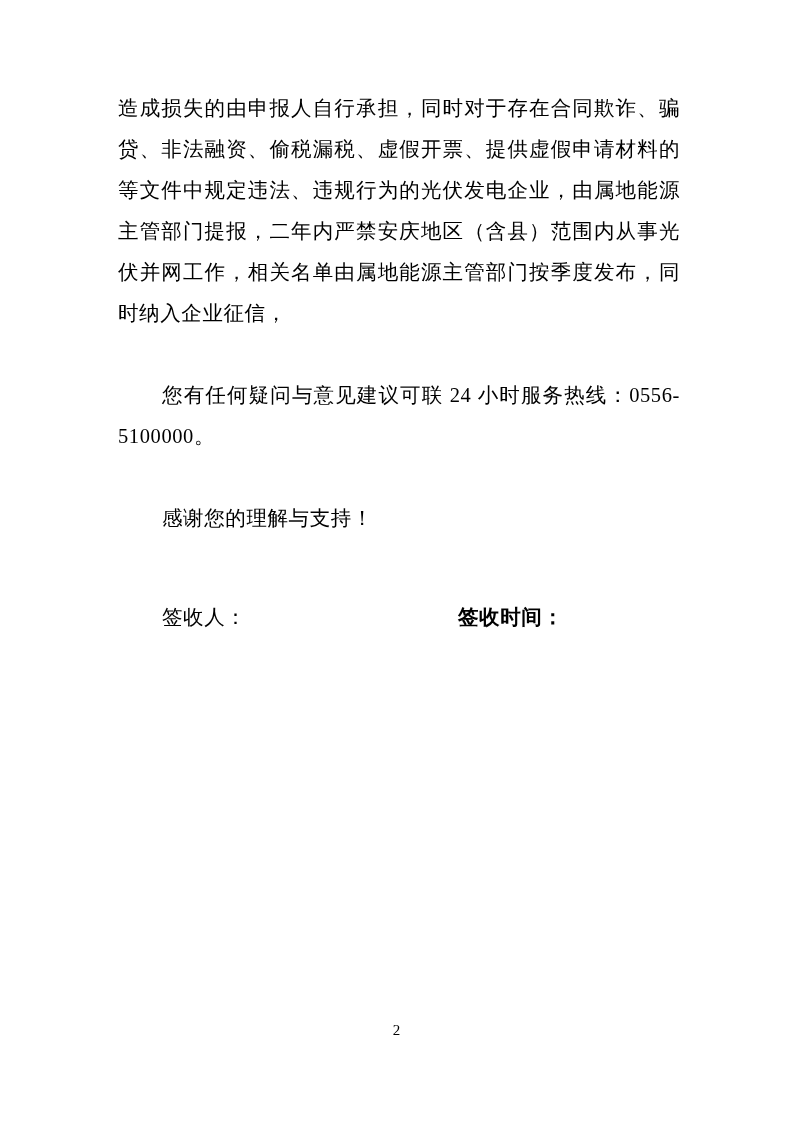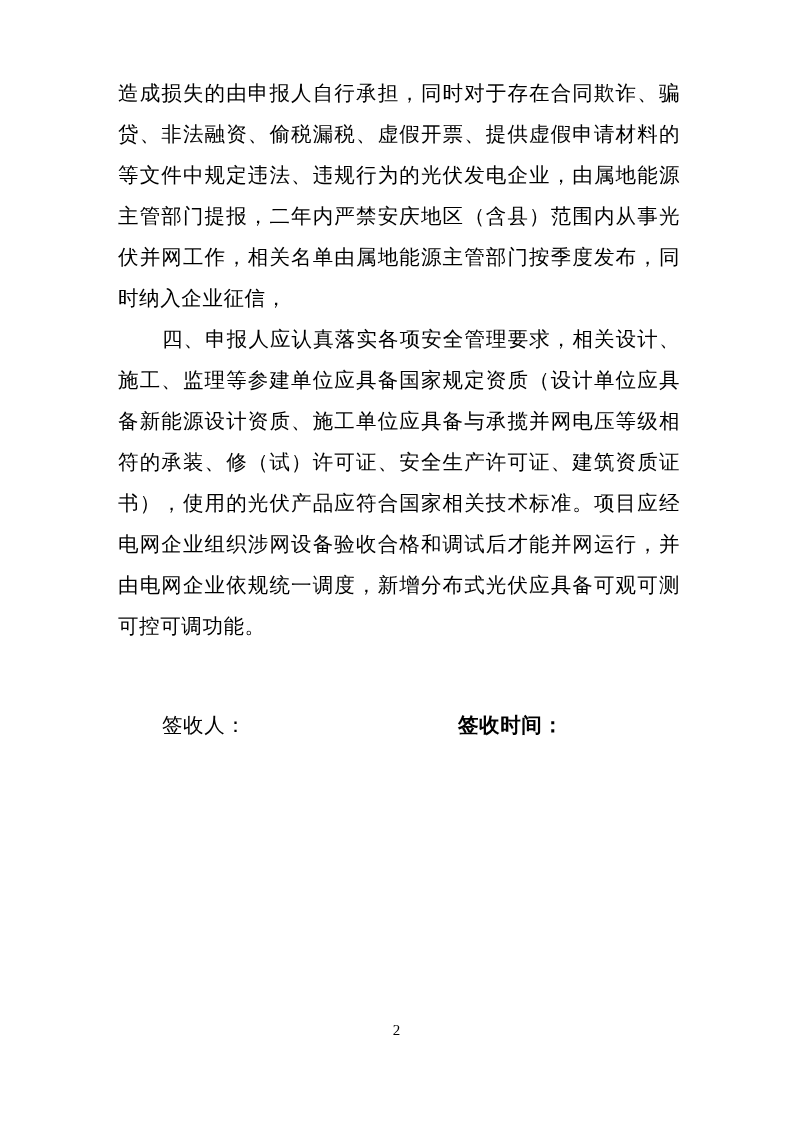--- a/index.html
+++ b/index.html
@@ -19,7 +19,7 @@
   .content {
     position: absolute;
     left: 118px;
-    top: 73px;
+    top: 88px;
     width: 562px;
   }
   .para {

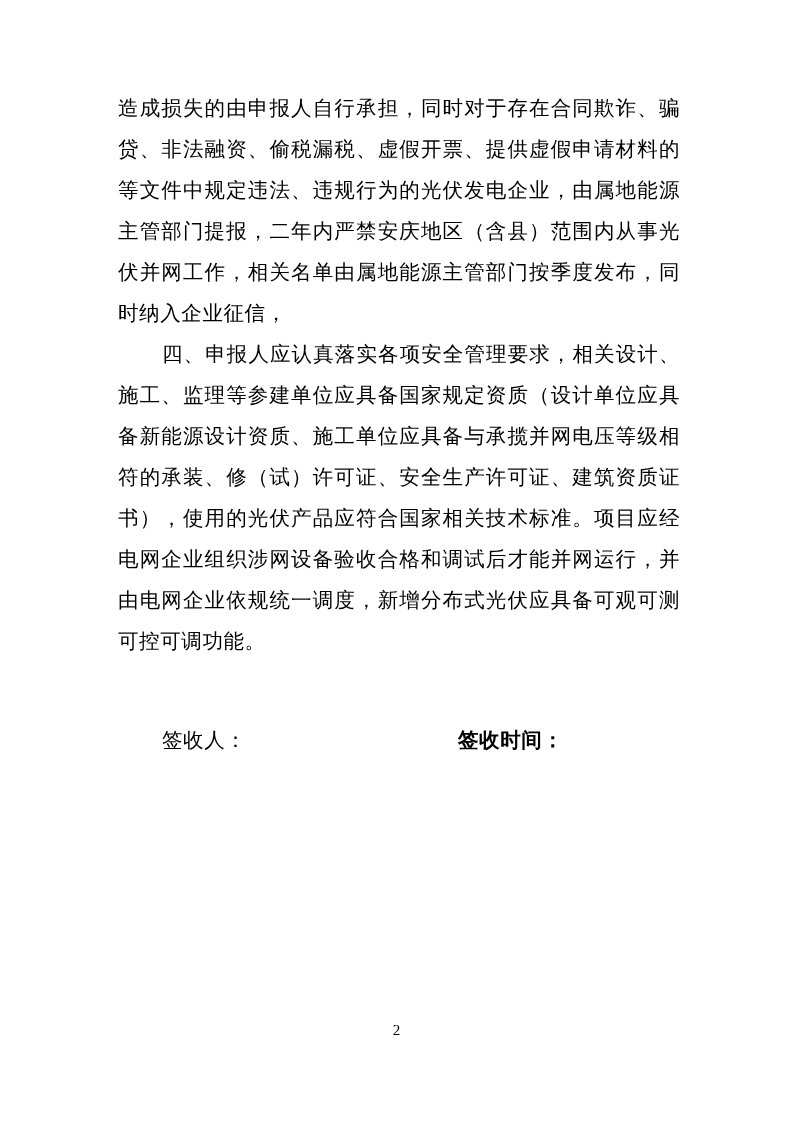--- a/index.html
+++ b/index.html
@@ -89,7 +89,6 @@
 
     <p class="para">造成损失的由申报人自行承担，同时对于存在合同欺诈、骗贷、非法融资、偷税漏税、虚假开票、提供虚假申请材料的等文件中规定违法、违规行为的光伏发电企业，由属地能源主管部门提报，二年内严禁安庆地区（含县）范围内从事光伏并网工作，相关名单由属地能源主管部门按季度发布，同时纳入企业征信，</p>
 
-    <p class="para indent">四、申报人应认真落实各项安全管理要求，相关设计、施工、监理等参建单位应具备国家规定资质（设计单位应具备新能源设计资质、施工单位应具备与承揽并网电压等级相符的承装、修（试）许可证、安全生产许可证、建筑资质证书），使用的光伏产品应符合国家相关技术标准。项目应经电网企业组织涉网设备验收合格和调试后才能并网运行，并由电网企业依规统一调度，新增分布式光伏应具备可观可测可控可调功能。</p>
 
 
 

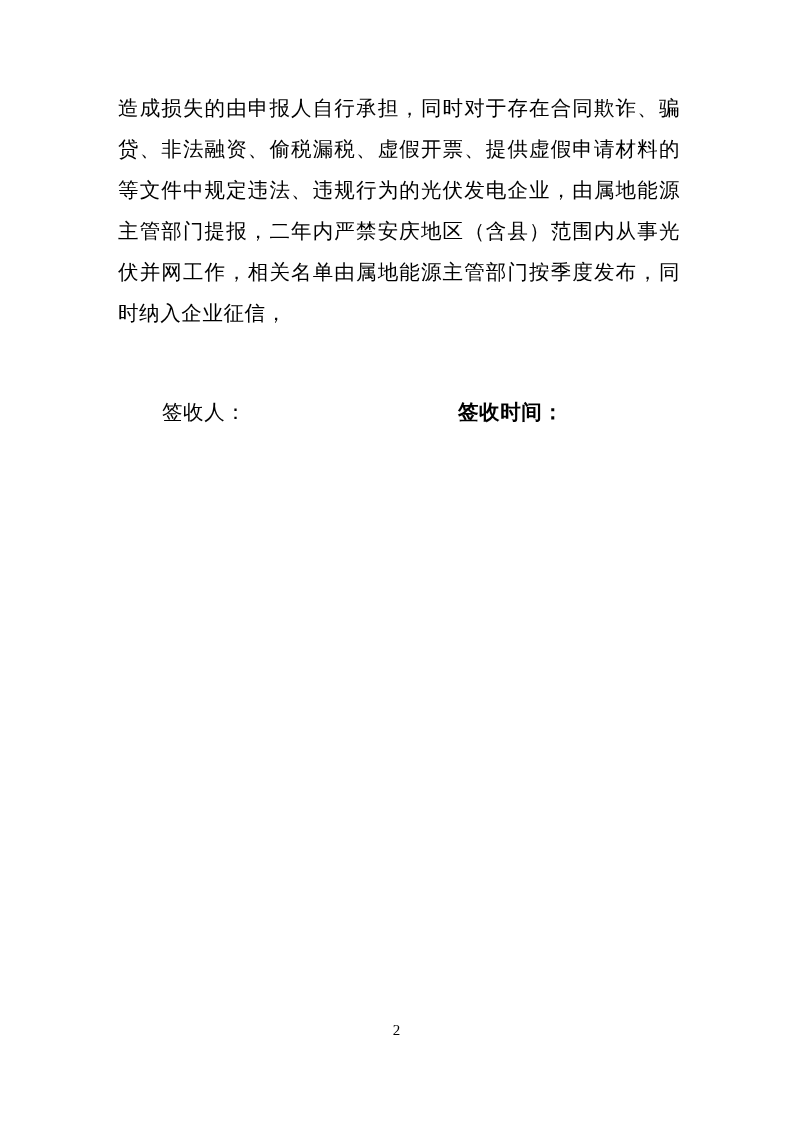--- a/index.html
+++ b/index.html
@@ -90,6 +90,7 @@
     <p class="para">造成损失的由申报人自行承担，同时对于存在合同欺诈、骗贷、非法融资、偷税漏税、虚假开票、提供虚假申请材料的等文件中规定违法、违规行为的光伏发电企业，由属地能源主管部门提报，二年内严禁安庆地区（含县）范围内从事光伏并网工作，相关名单由属地能源主管部门按季度发布，同时纳入企业征信，</p>
 
 
+    <p class="para indent gap-before">您有任何疑问与意见建议可联 24 小时服务热线：0556-5100000。</p>
 
 
 

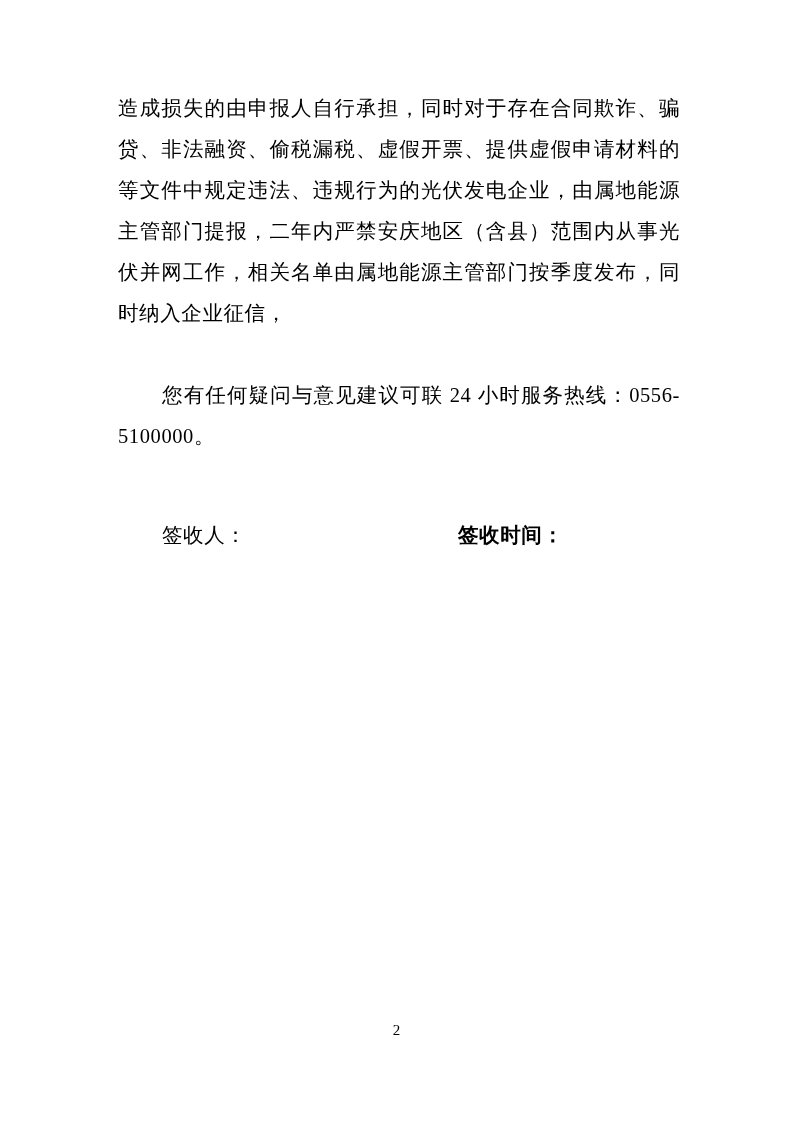--- a/index.html
+++ b/index.html
@@ -92,6 +92,7 @@
 
     <p class="para indent gap-before">您有任何疑问与意见建议可联 24 小时服务热线：0556-5100000。</p>
 
+    <p class="para indent gap-before">感谢您的理解与支持！</p>
 
 
     <div class="sign-row">

